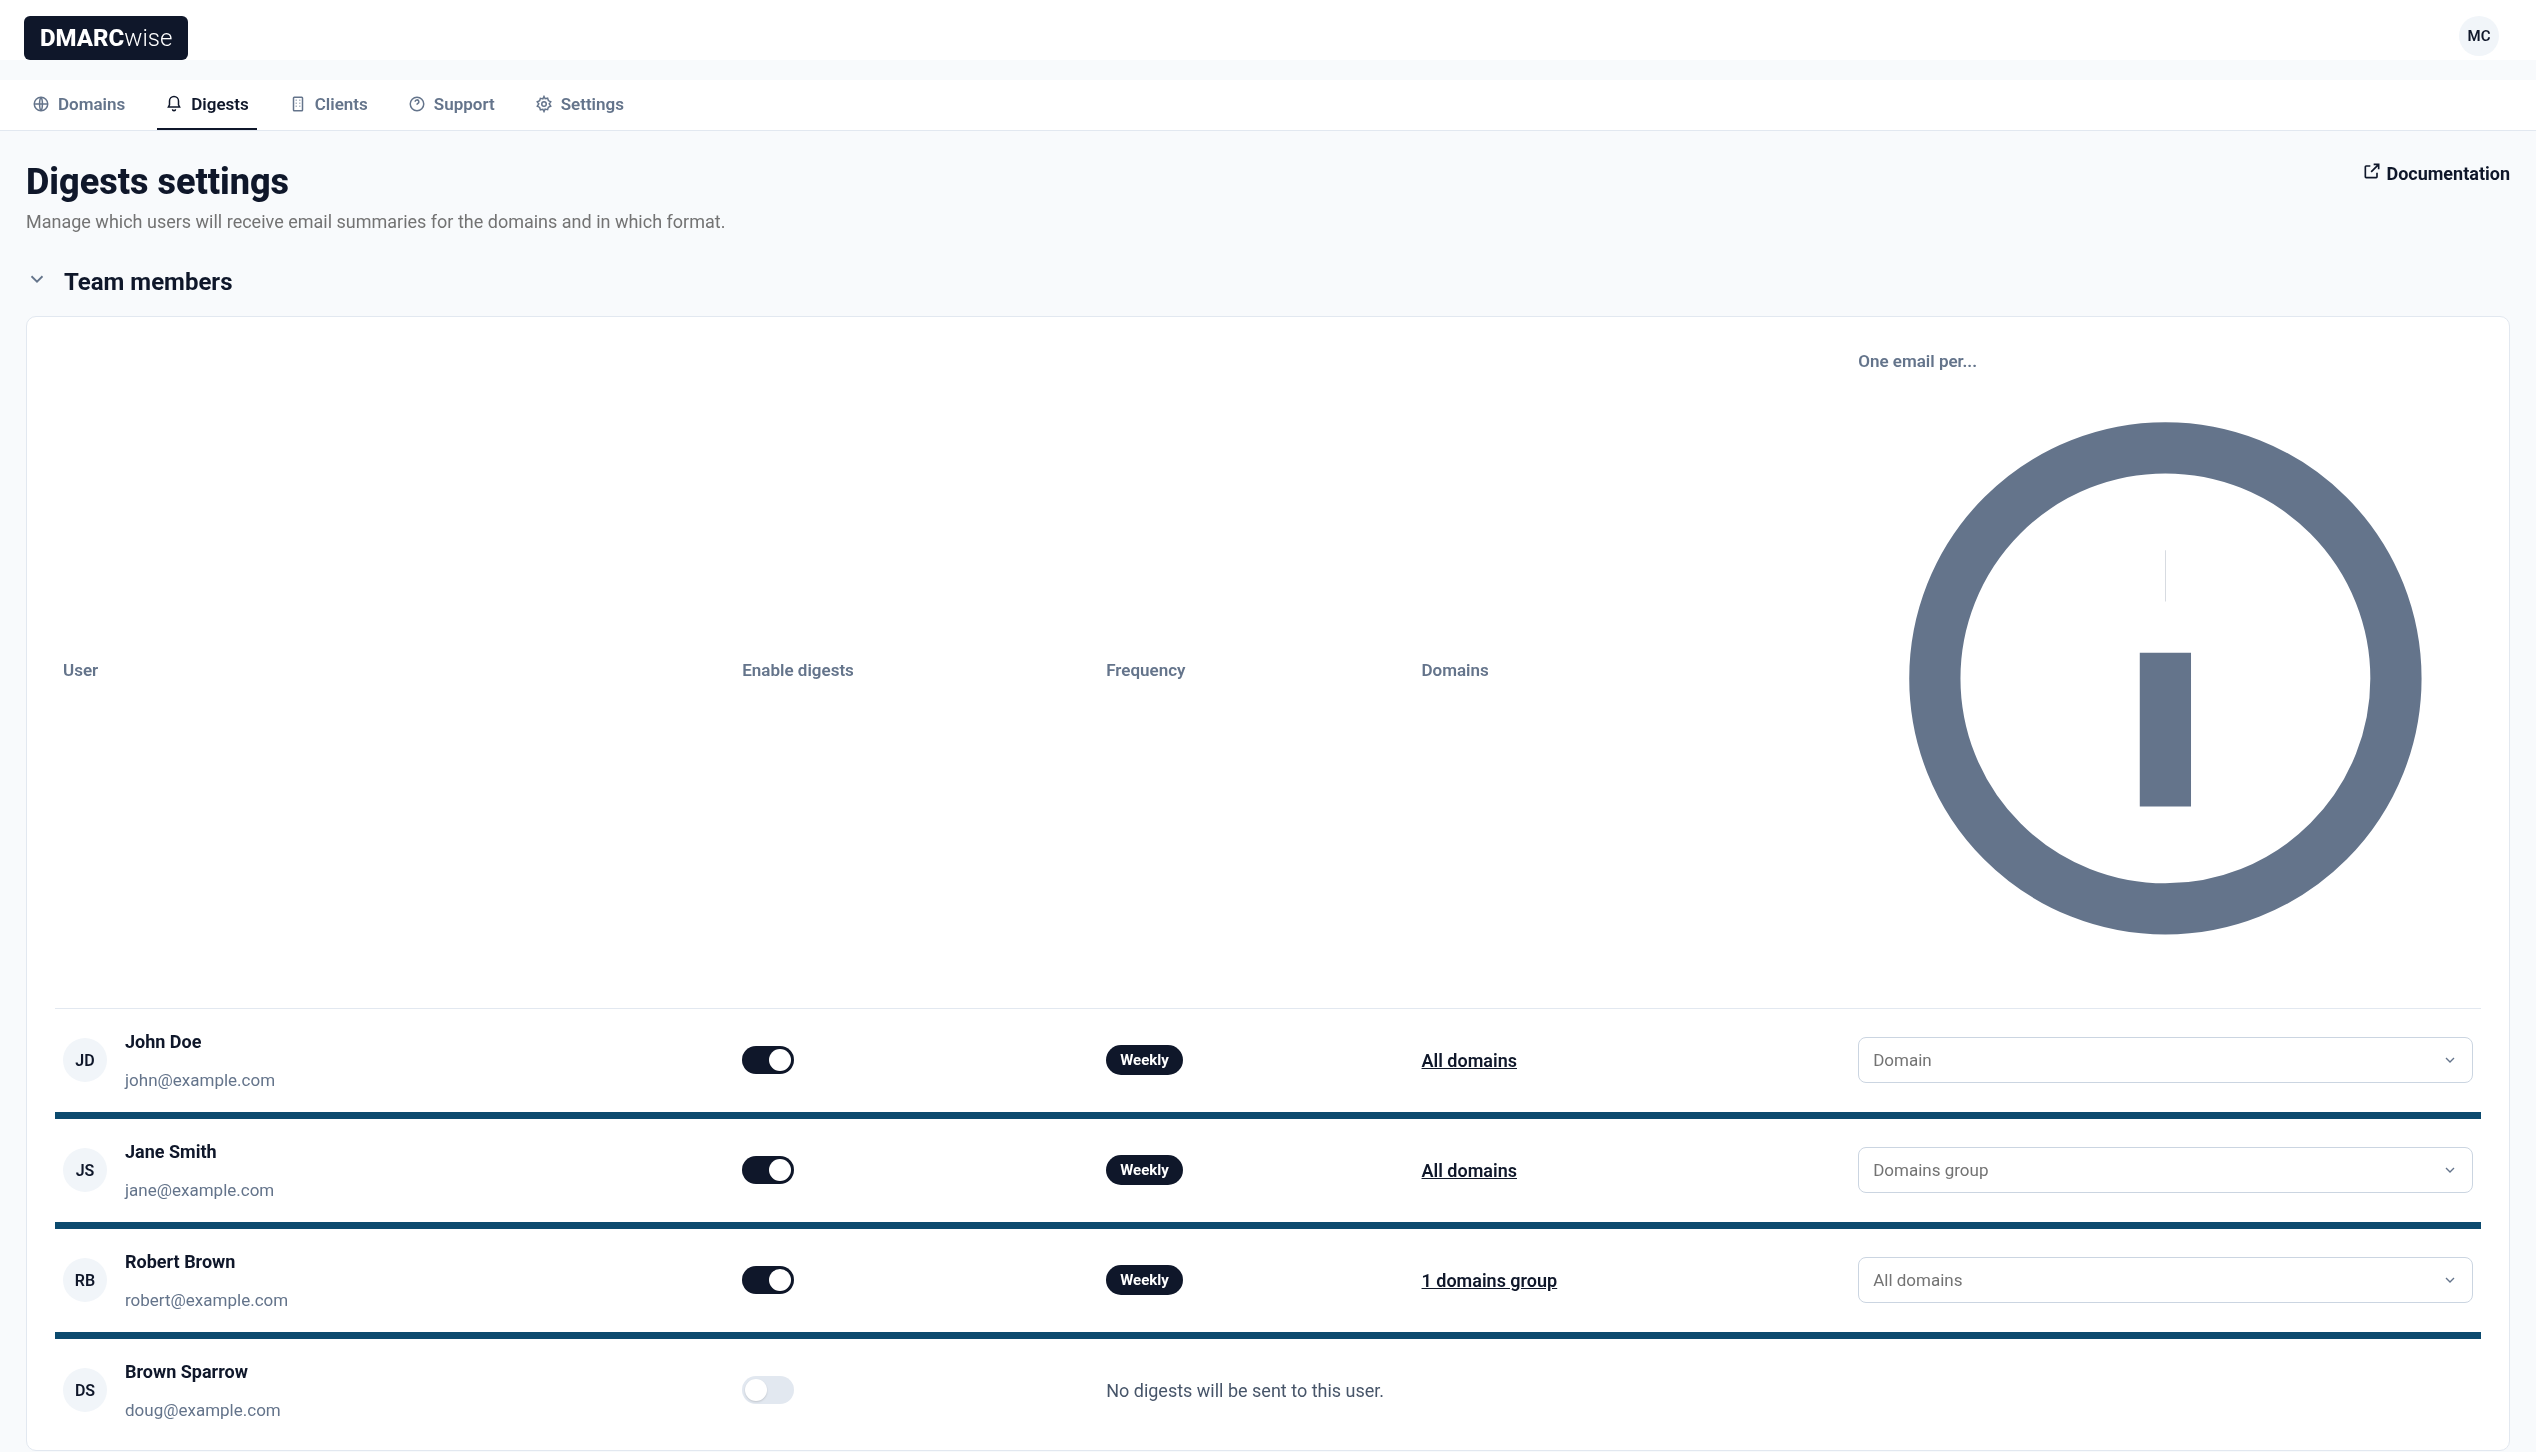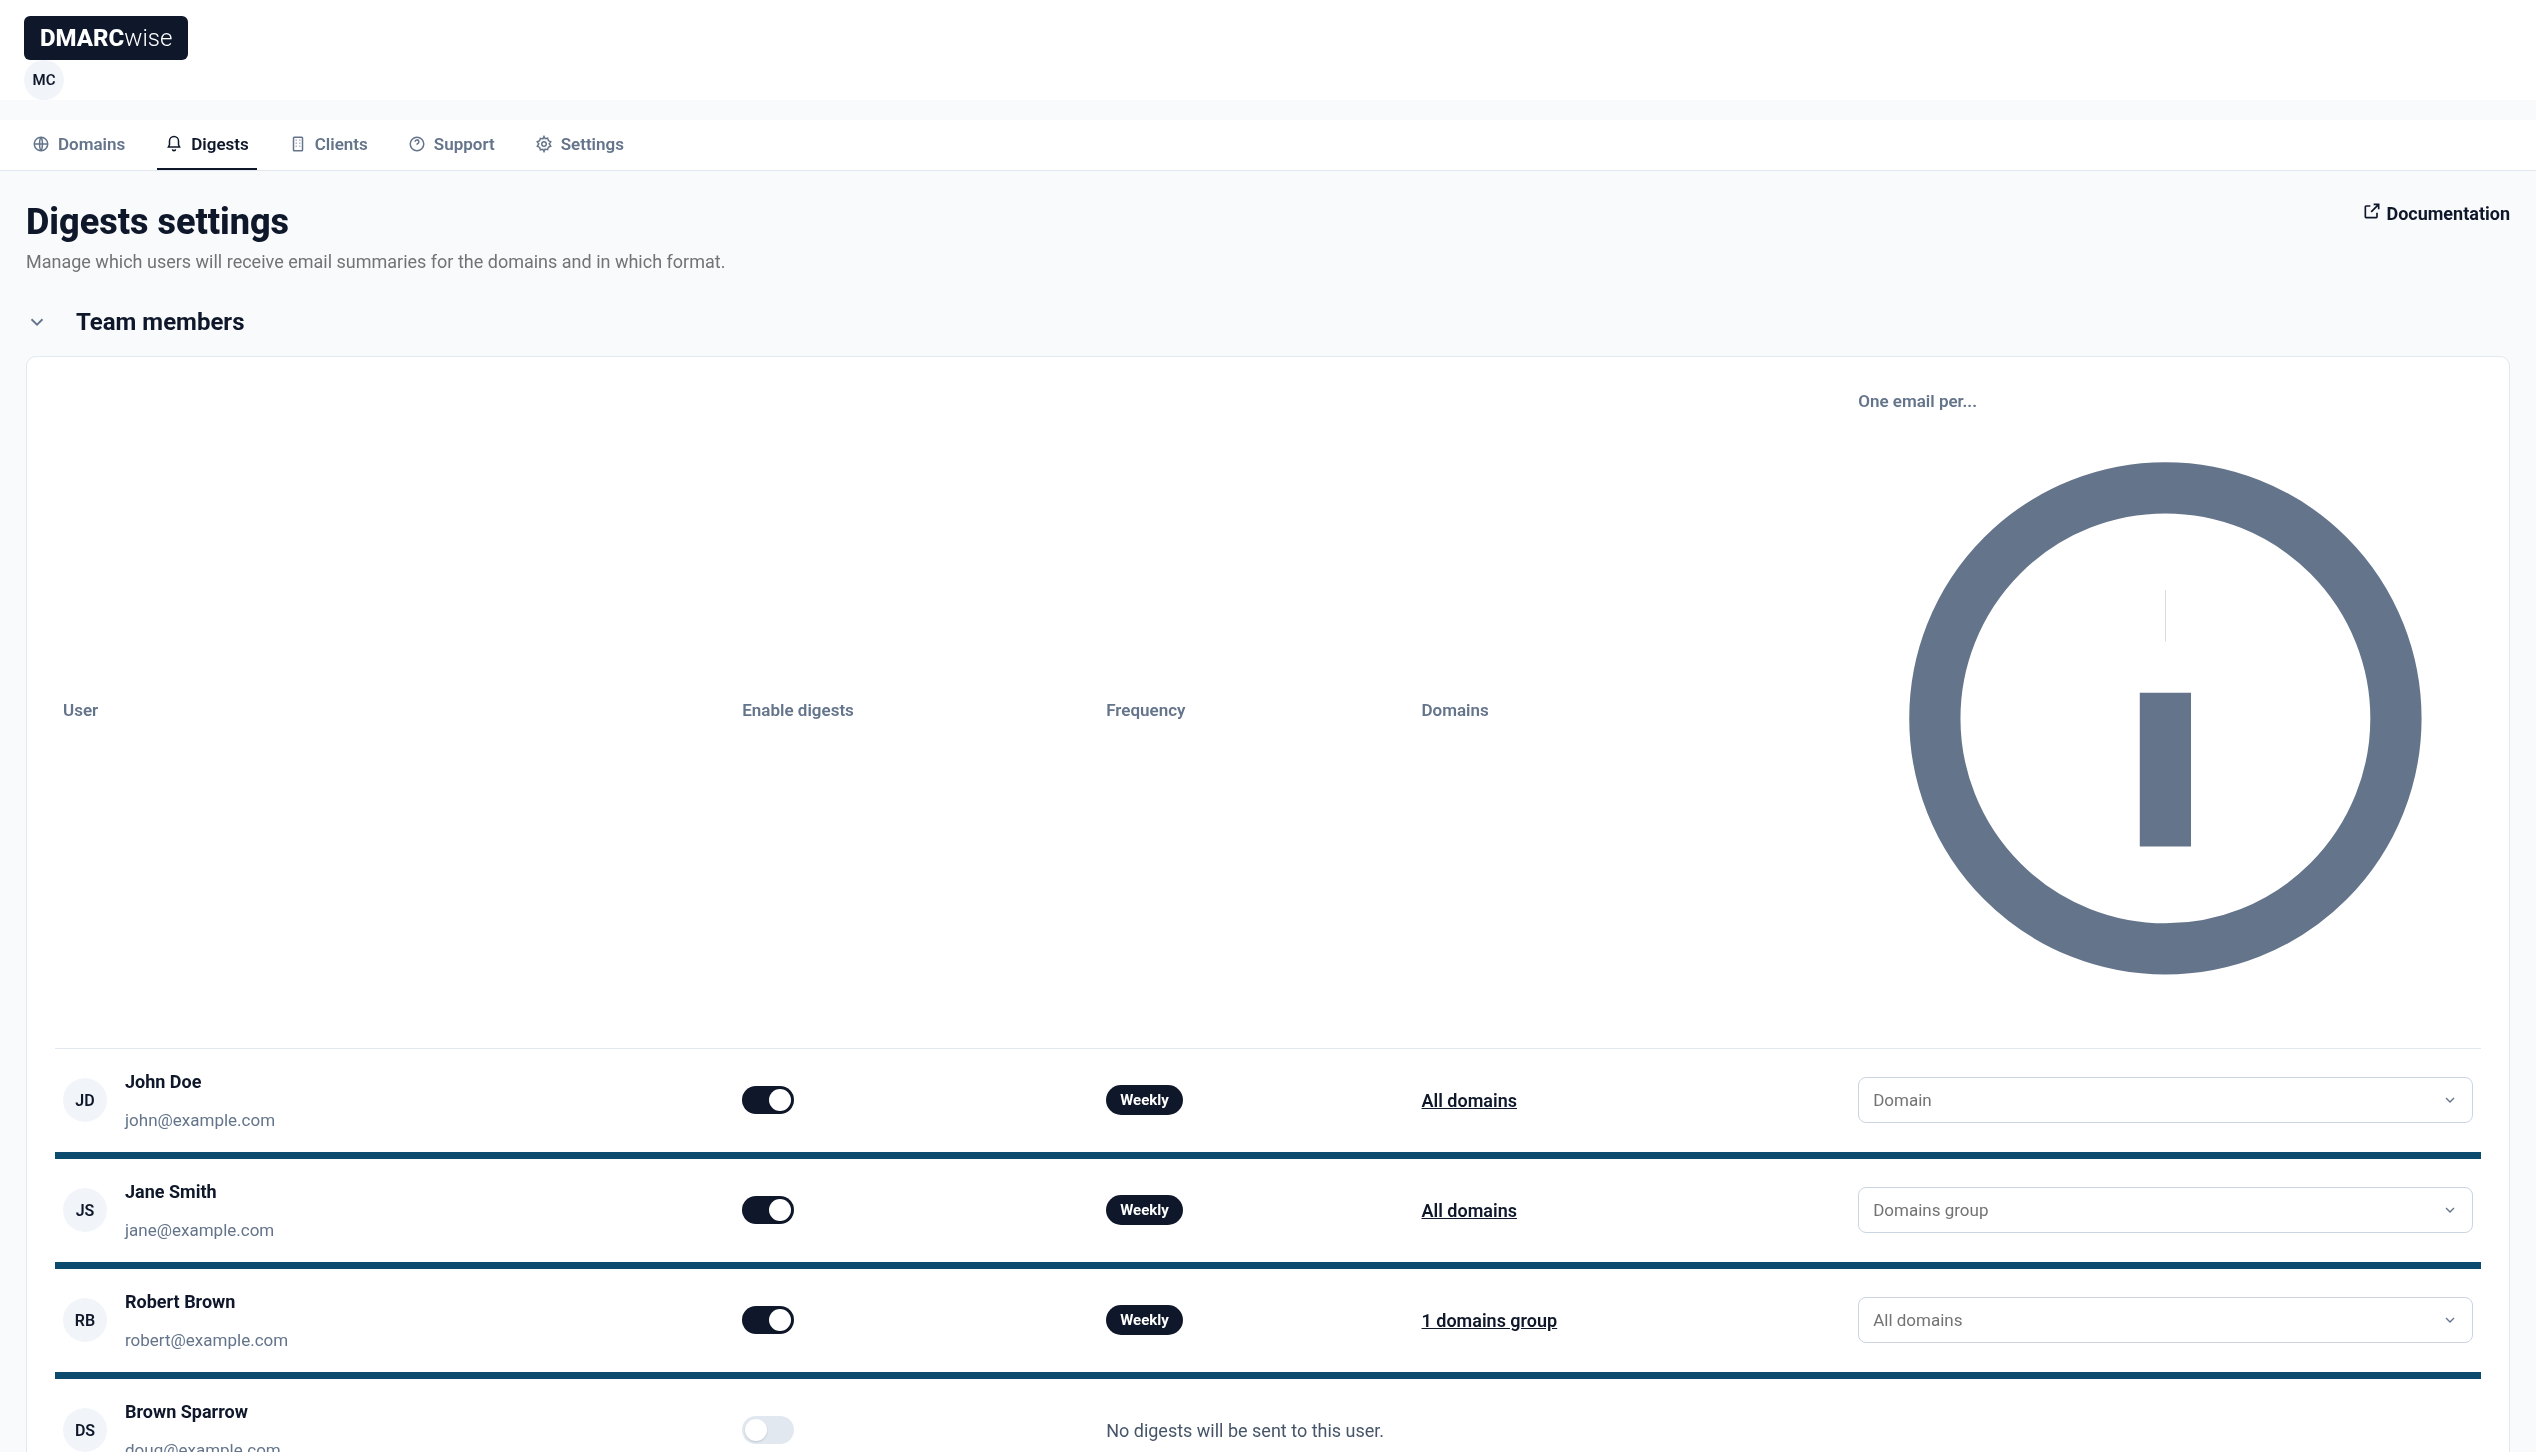--- a/index.html
+++ b/index.html
@@ -14,7 +14,6 @@
   display: flex;
   justify-content: space-between;
   align-items: flex-start;
-  flex-direction: column;
 }
 .logo {
   background: #0f172a;

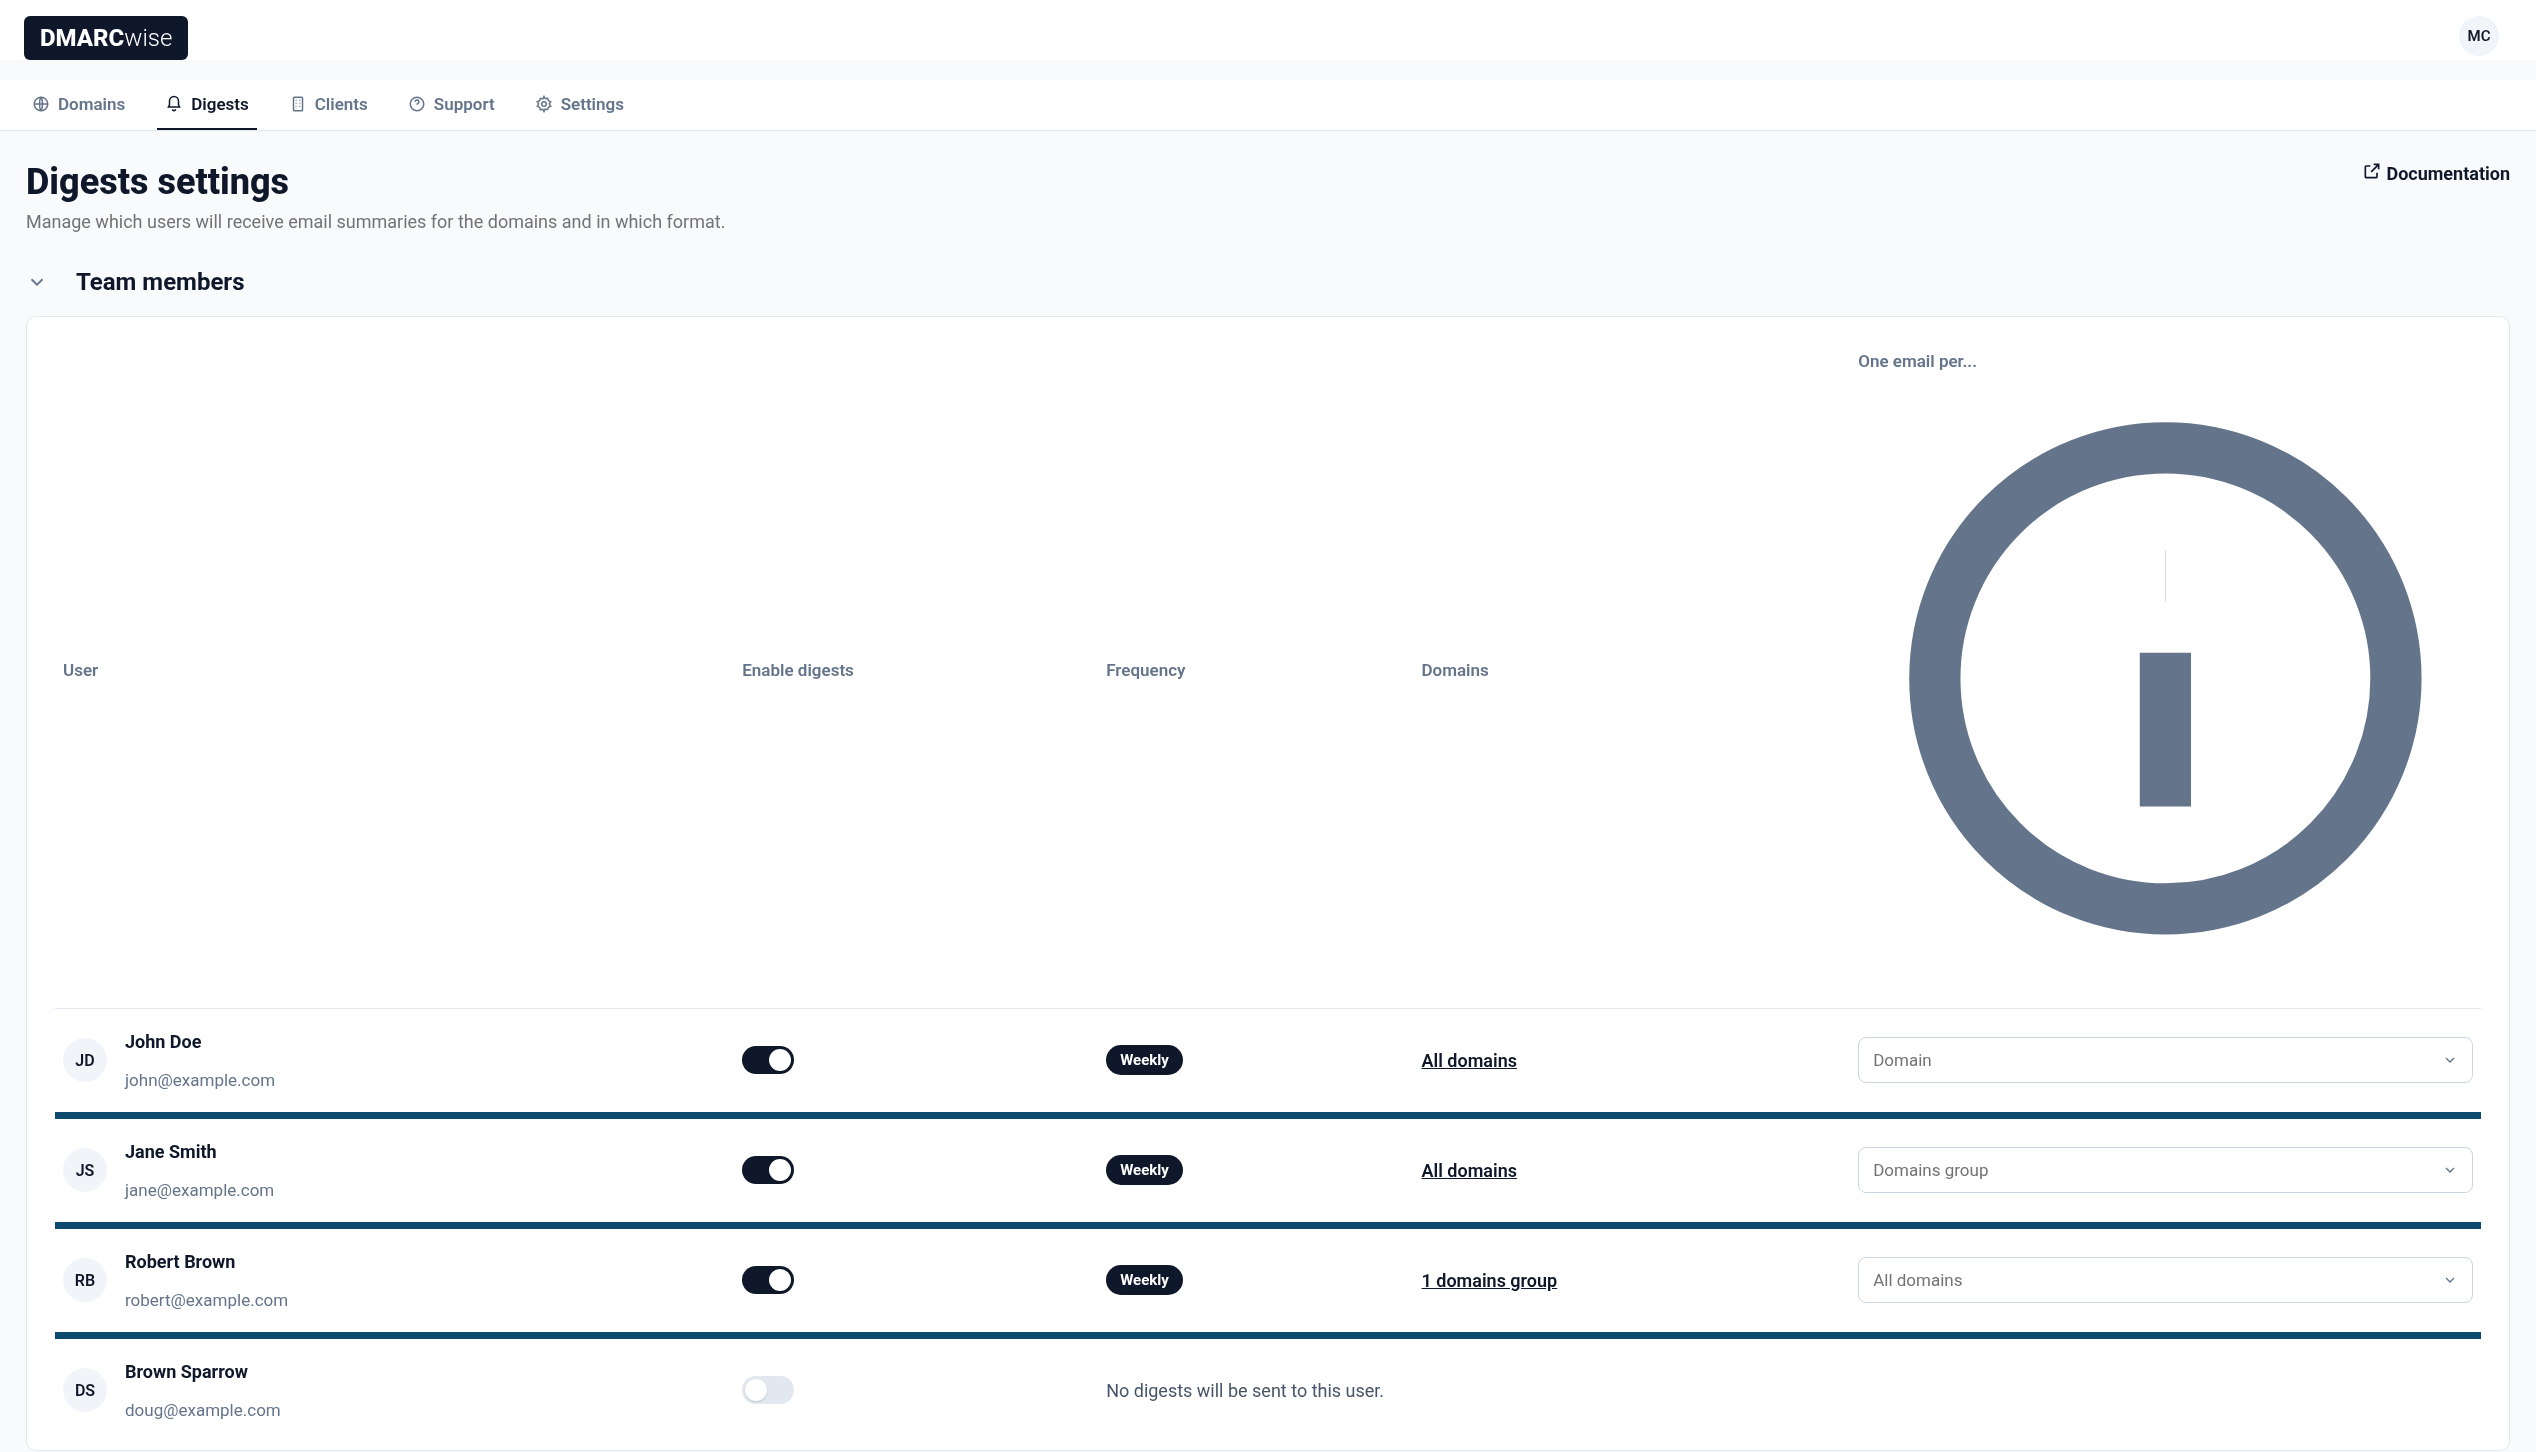--- a/index.html
+++ b/index.html
@@ -101,8 +101,8 @@
 }
 .section-head {
   display: flex;
-  align-items: center;
-  gap: 28px;
+  align-items: flex-start;
+  gap: 16px;
   margin-bottom: 20px;
 }
 .section-head .chev { width: 22px; height: 22px; color: #64748b; }

